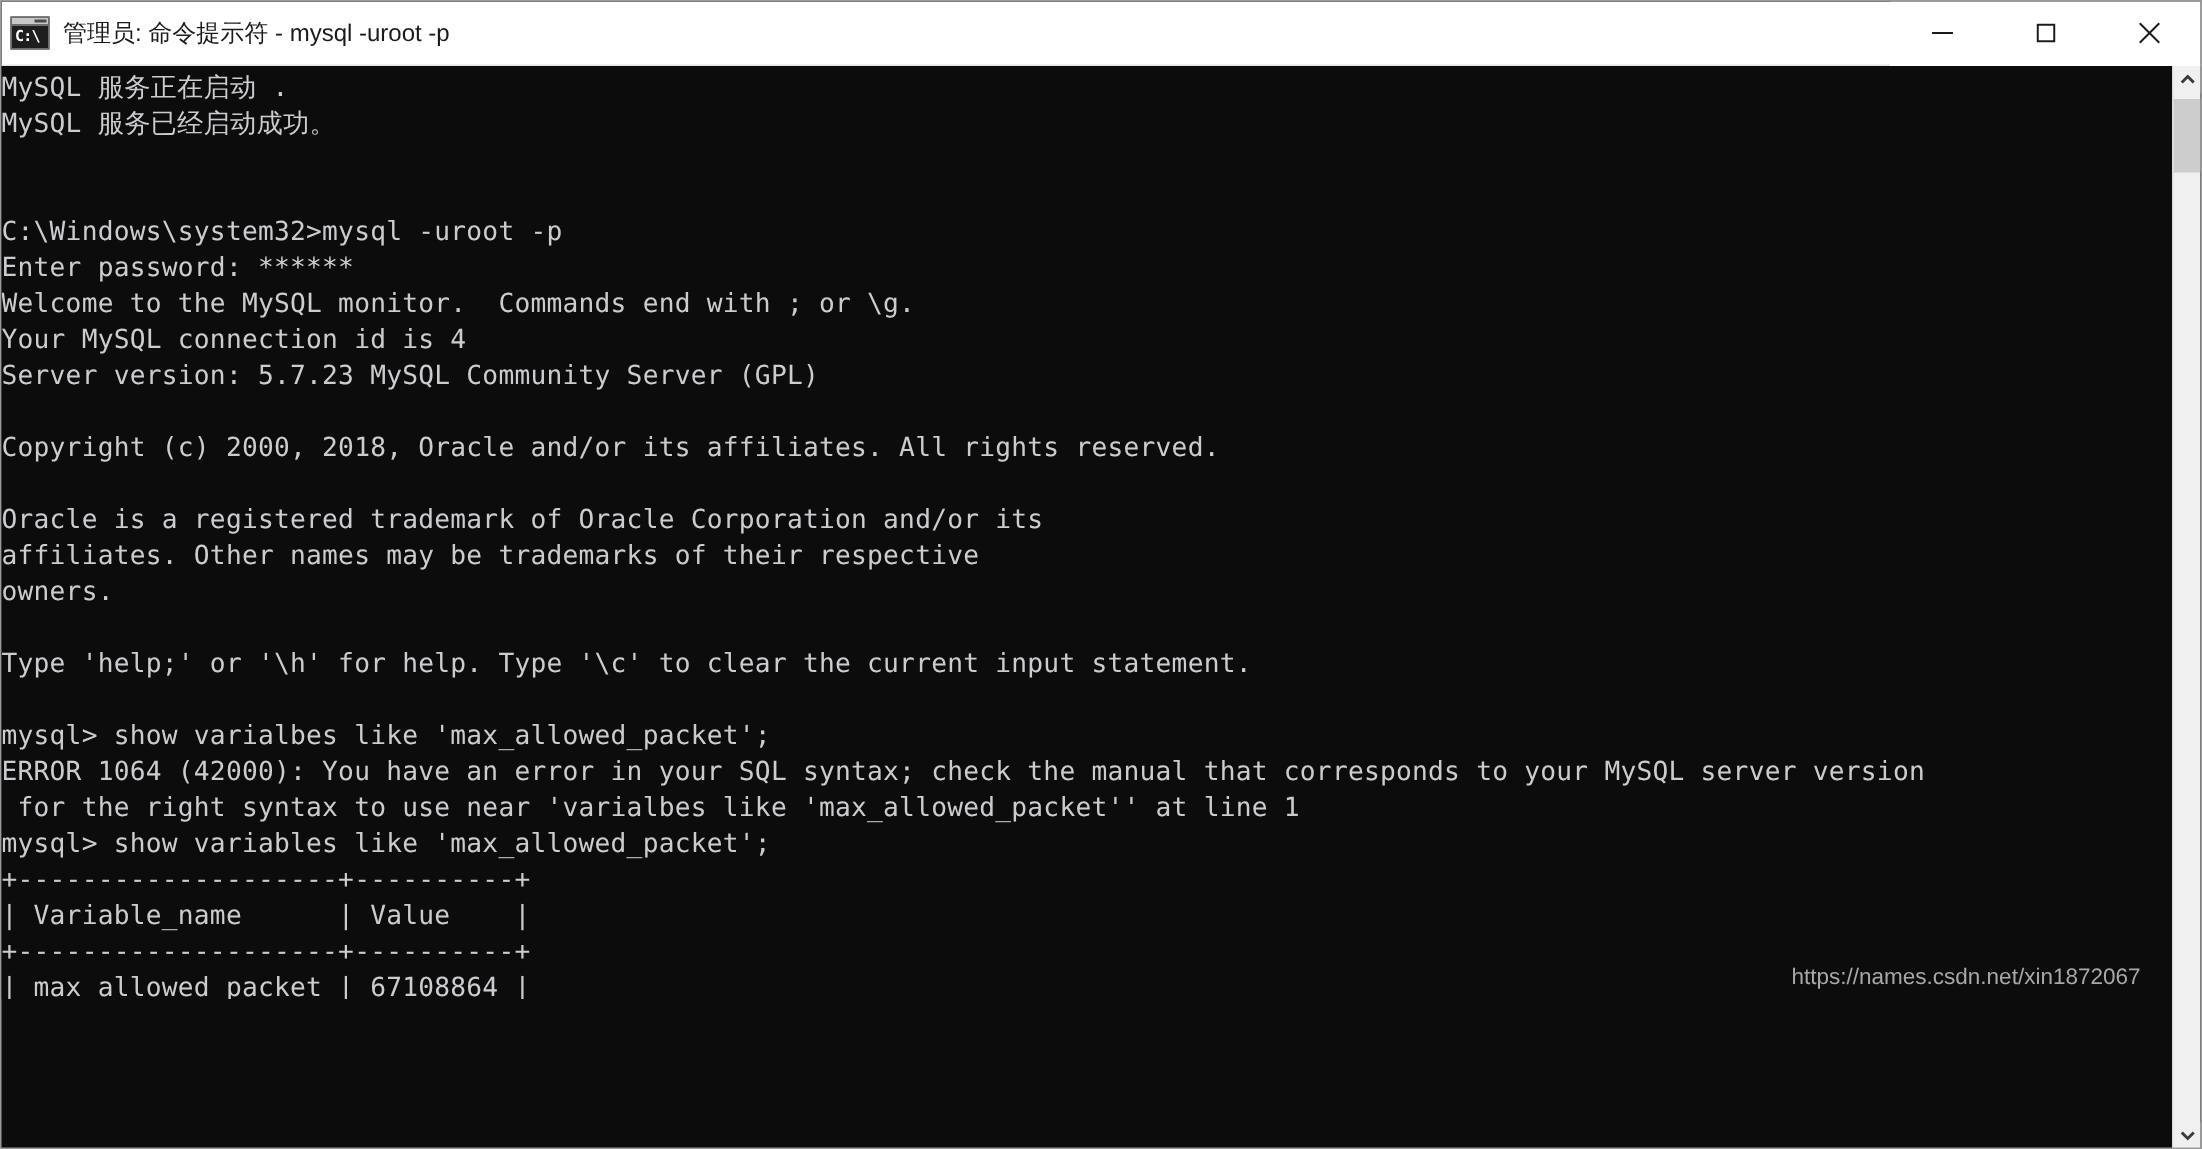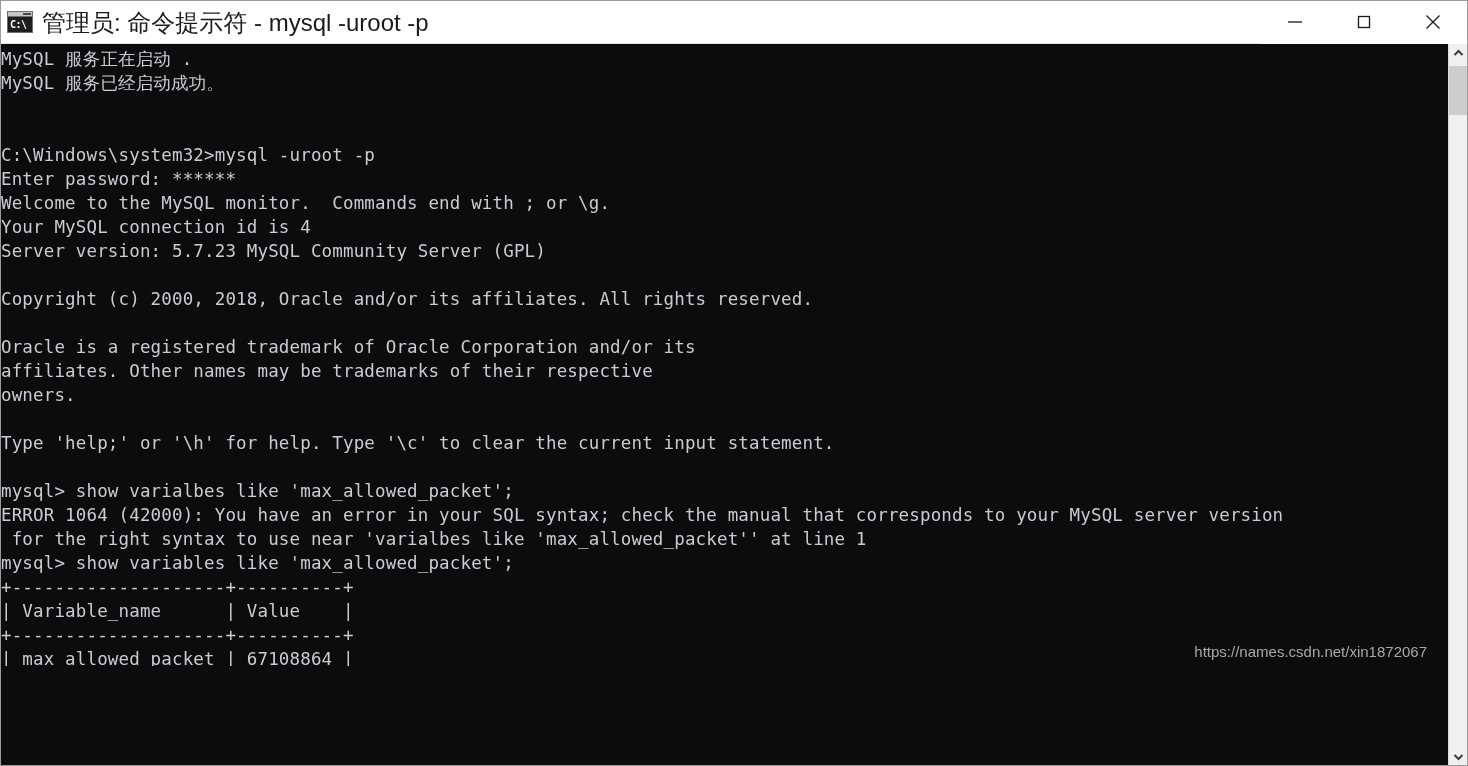--- a/index.html
+++ b/index.html
@@ -83,7 +83,7 @@
   }
   #title-text {
     font-family: "Liberation Sans", sans-serif;
-    font-size: 24px;
+    font-size: 16px;
     color: #1a1a1a;
     white-space: nowrap;
     line-height: 43px;

